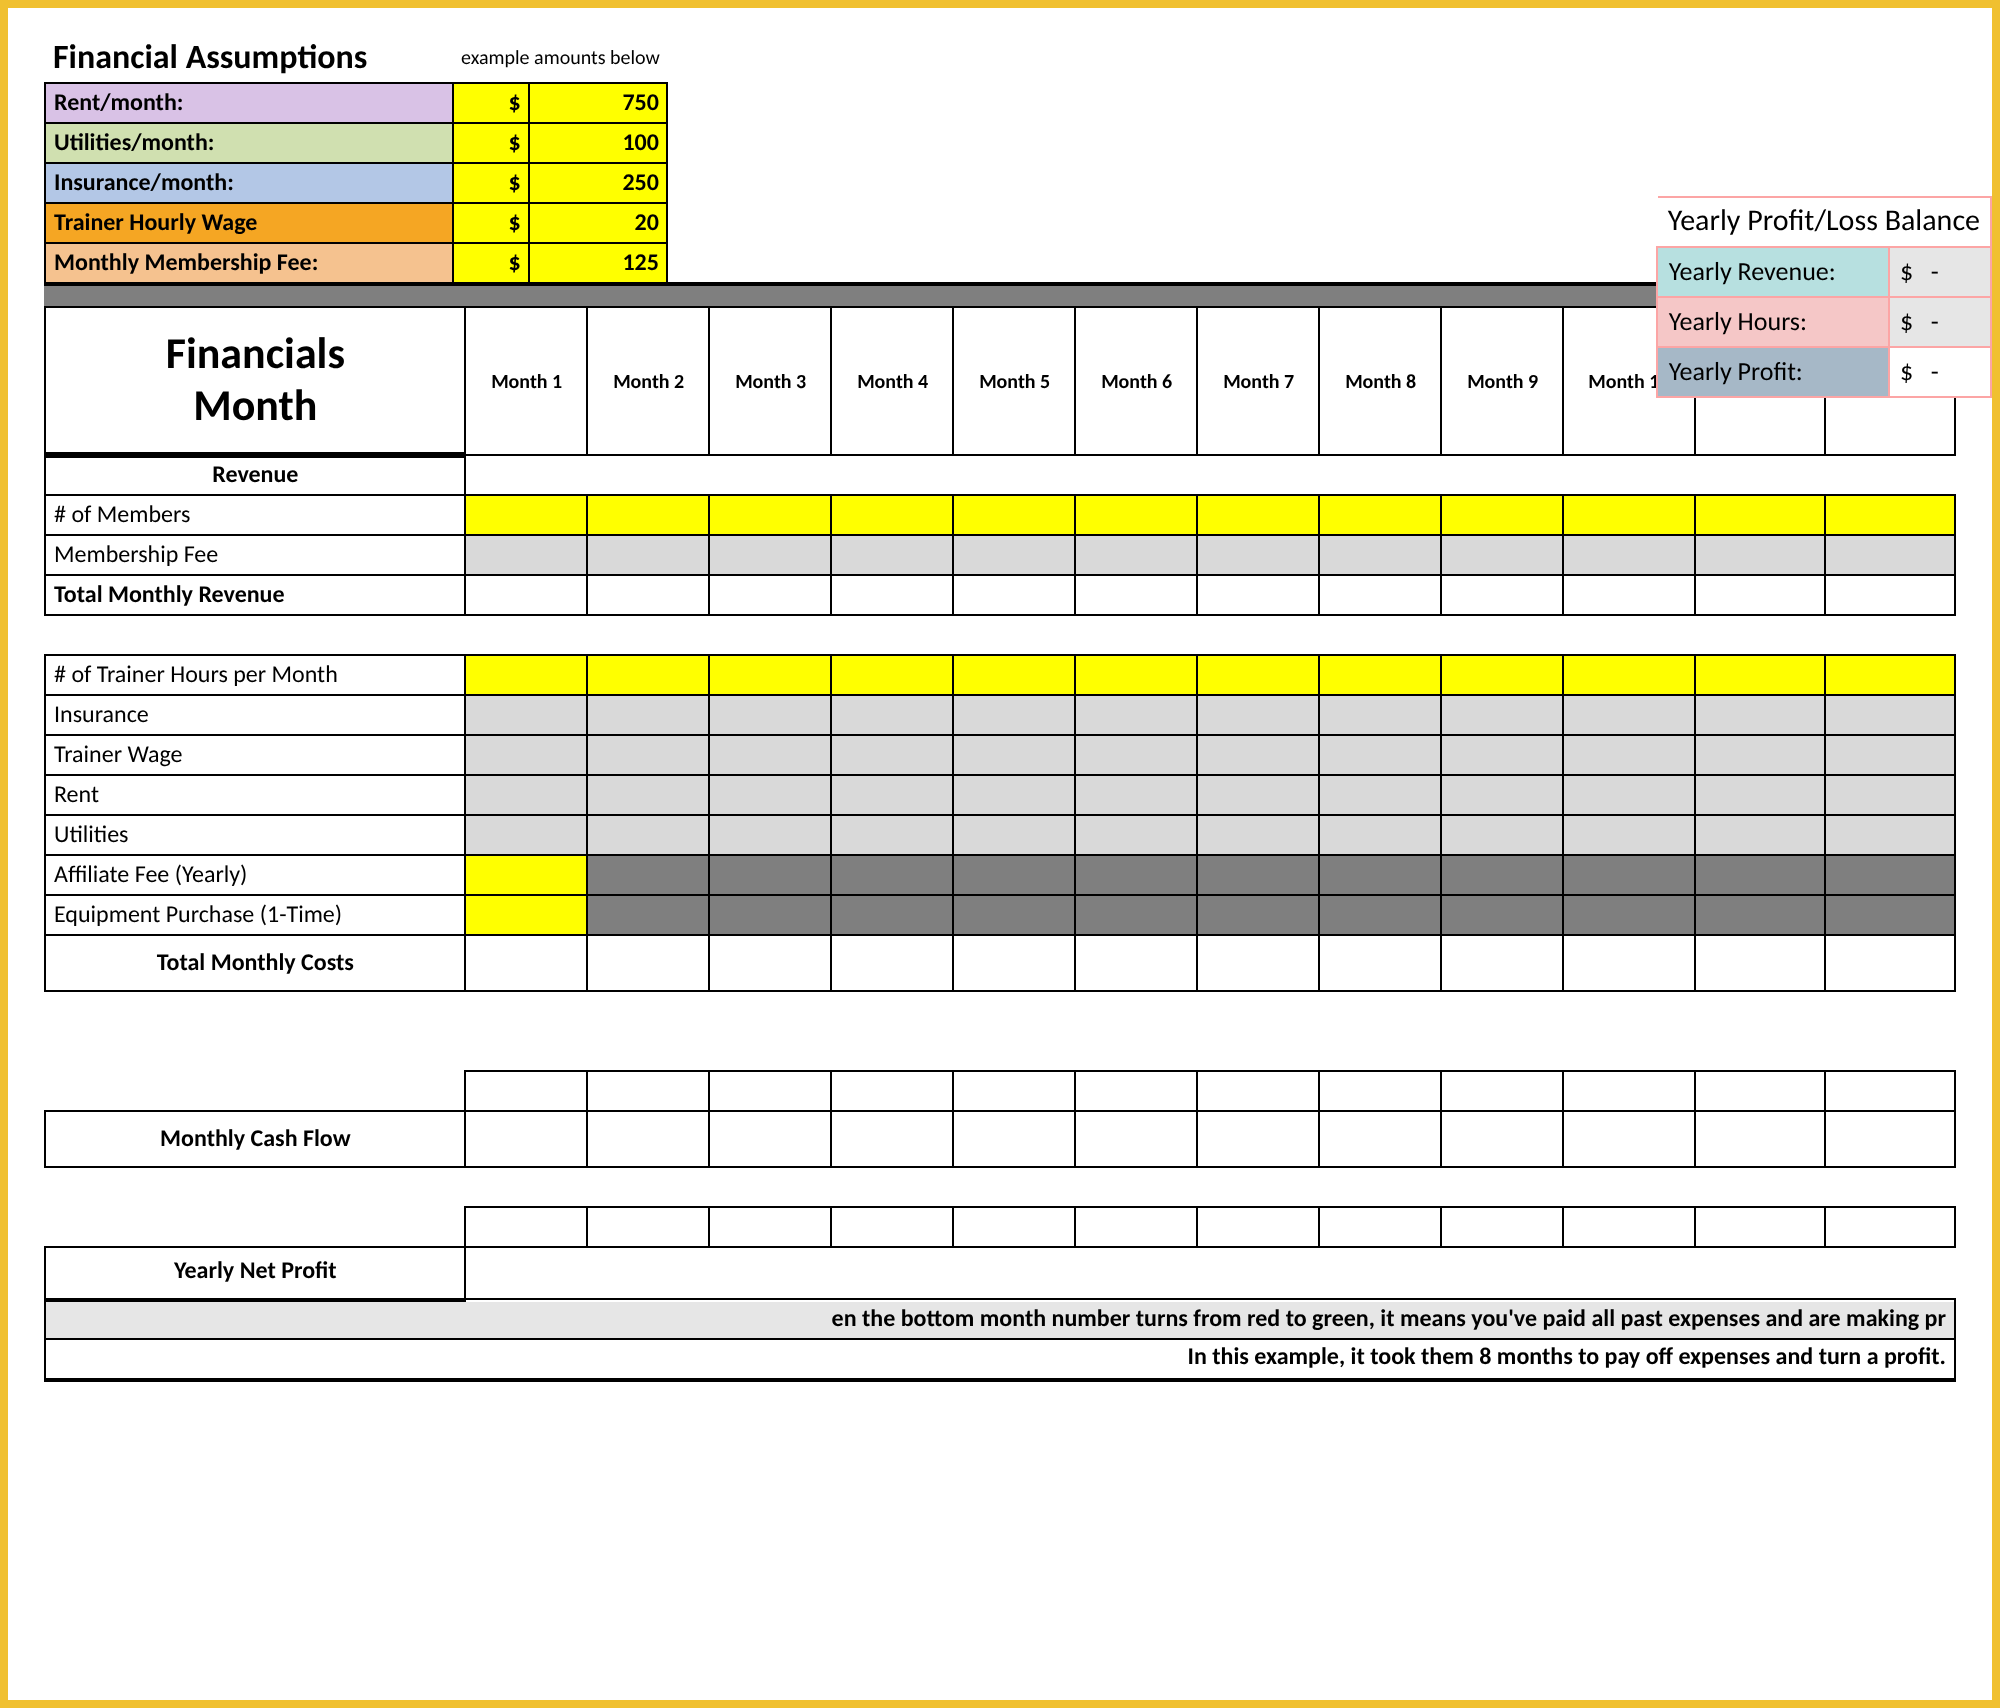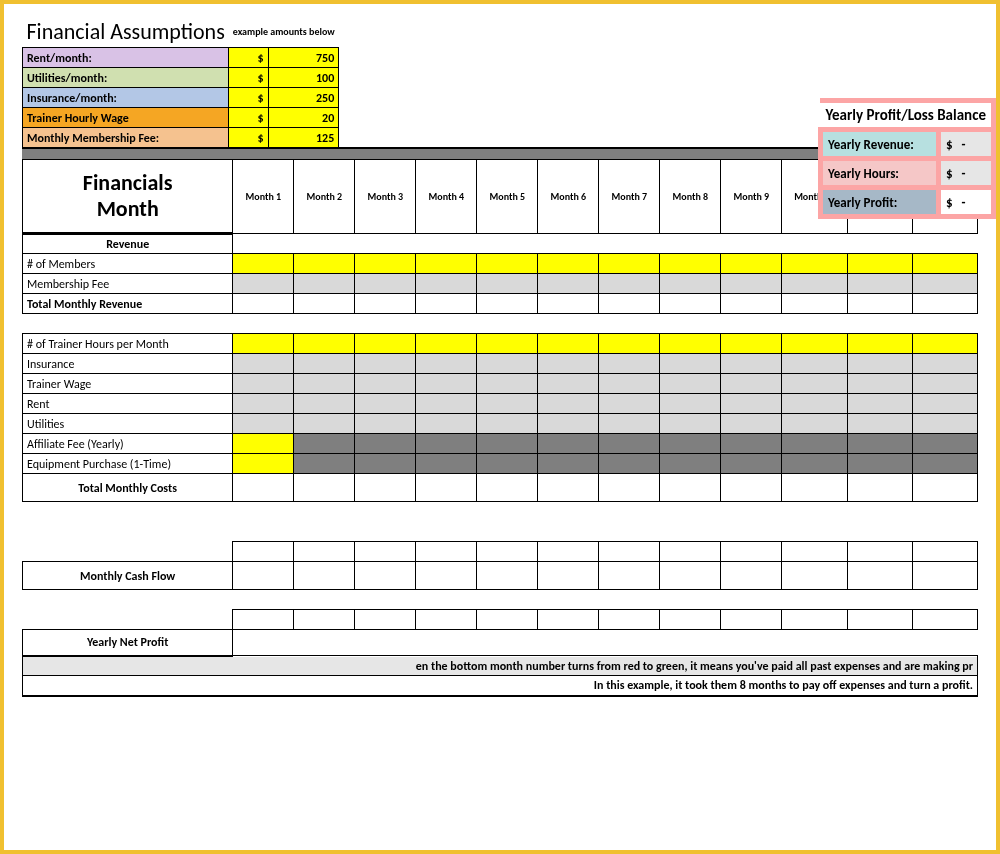--- a/index.html
+++ b/index.html
@@ -34,7 +34,7 @@
 .noborder { border: none !important; }
 .b { font-weight: bold; }
 
-.lbl-assump { font-size: 22px; font-weight: normal; padding: 6px 4px; }
+.lbl-assump { font-size: 17px; font-weight: bold; padding: 6px 4px; }
 .example-note { font-size: 10px; text-align: center; line-height: 11px; font-weight: bold; }
 
 .bg-rent    { background: #d9c2e6; }

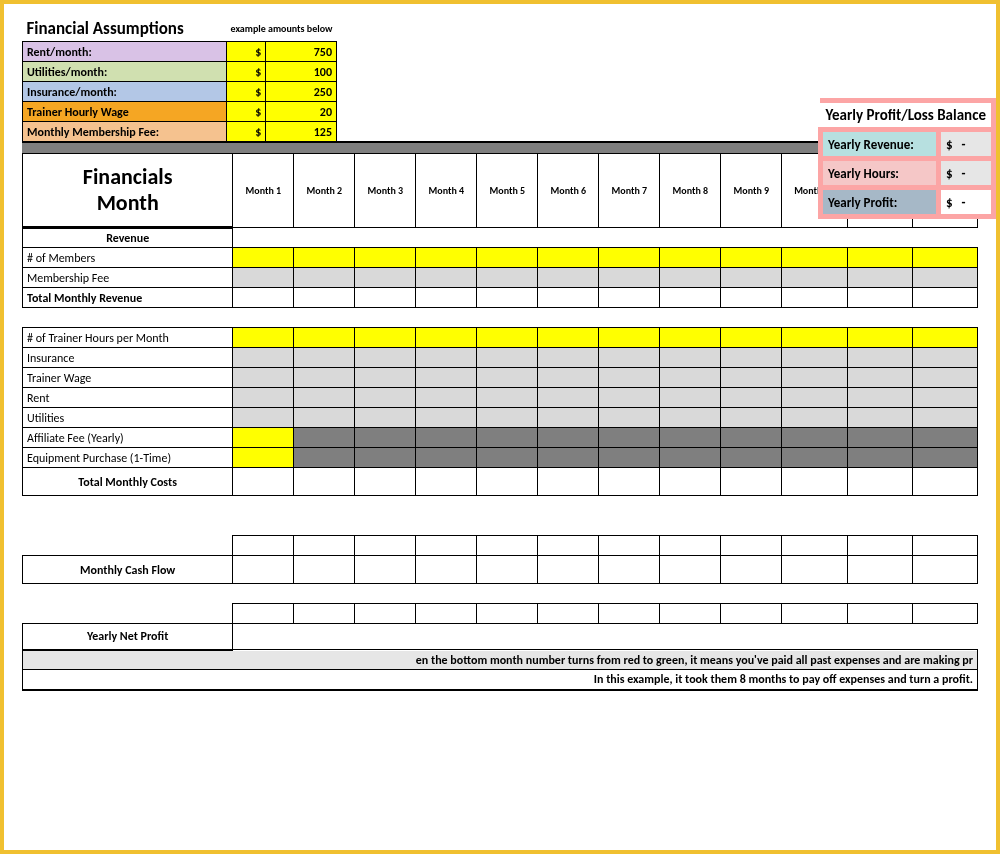--- a/index.html
+++ b/index.html
@@ -35,7 +35,7 @@
 .b { font-weight: bold; }
 
 .lbl-assump { font-size: 17px; font-weight: bold; padding: 6px 4px; }
-.example-note { font-size: 10px; text-align: center; line-height: 11px; font-weight: bold; }
+.example-note { font-size: 10px; text-align: center; line-height: 11px; font-weight: normal; }
 
 .bg-rent    { background: #d9c2e6; }
 .bg-util    { background: #d0e0b0; }

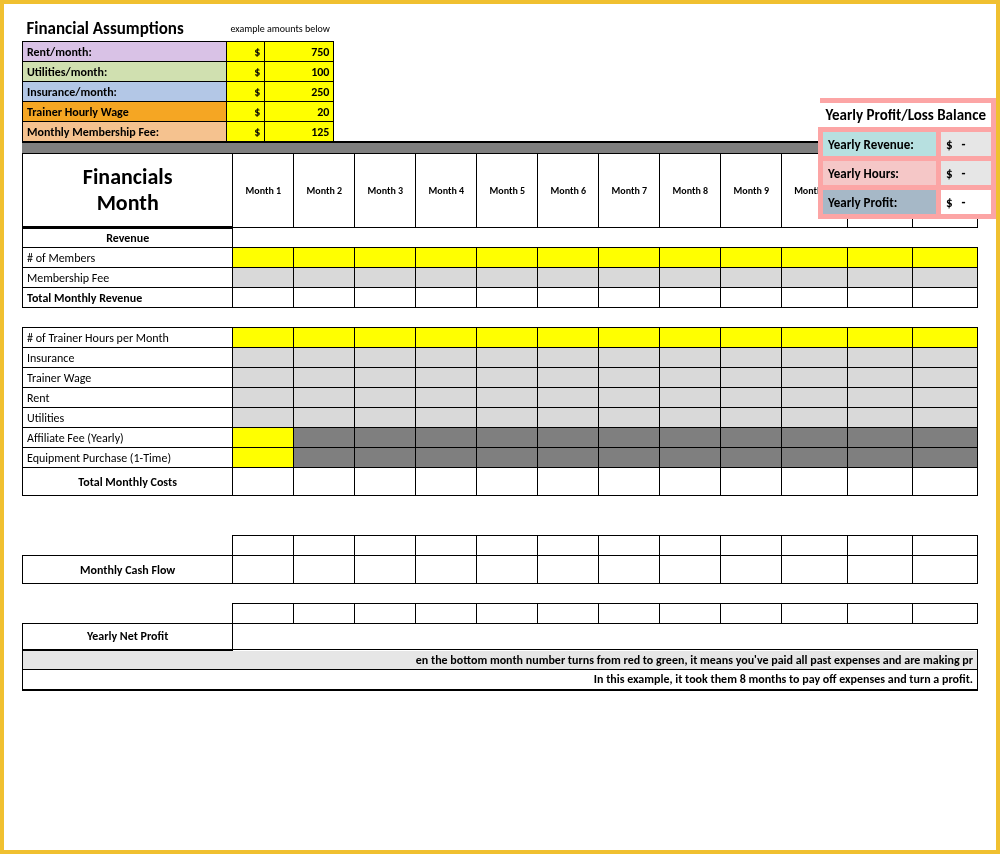--- a/index.html
+++ b/index.html
@@ -62,7 +62,7 @@
 
 .profit-box { position: absolute; top: 94px; right: 0; }
 .profit-box table { border-collapse: collapse; }
-.profit-box td { border: 5px solid #fca5a5; padding: 2px 5px; height: 20px; white-space: nowrap; font-weight: bold; font-size: 13px; }
+.profit-box td { border: 1px solid #fca5a5; padding: 2px 5px; height: 20px; white-space: nowrap; font-weight: normal; font-size: 13px; }
 .profit-title { height: 22px; }
 </style>
 </head>

